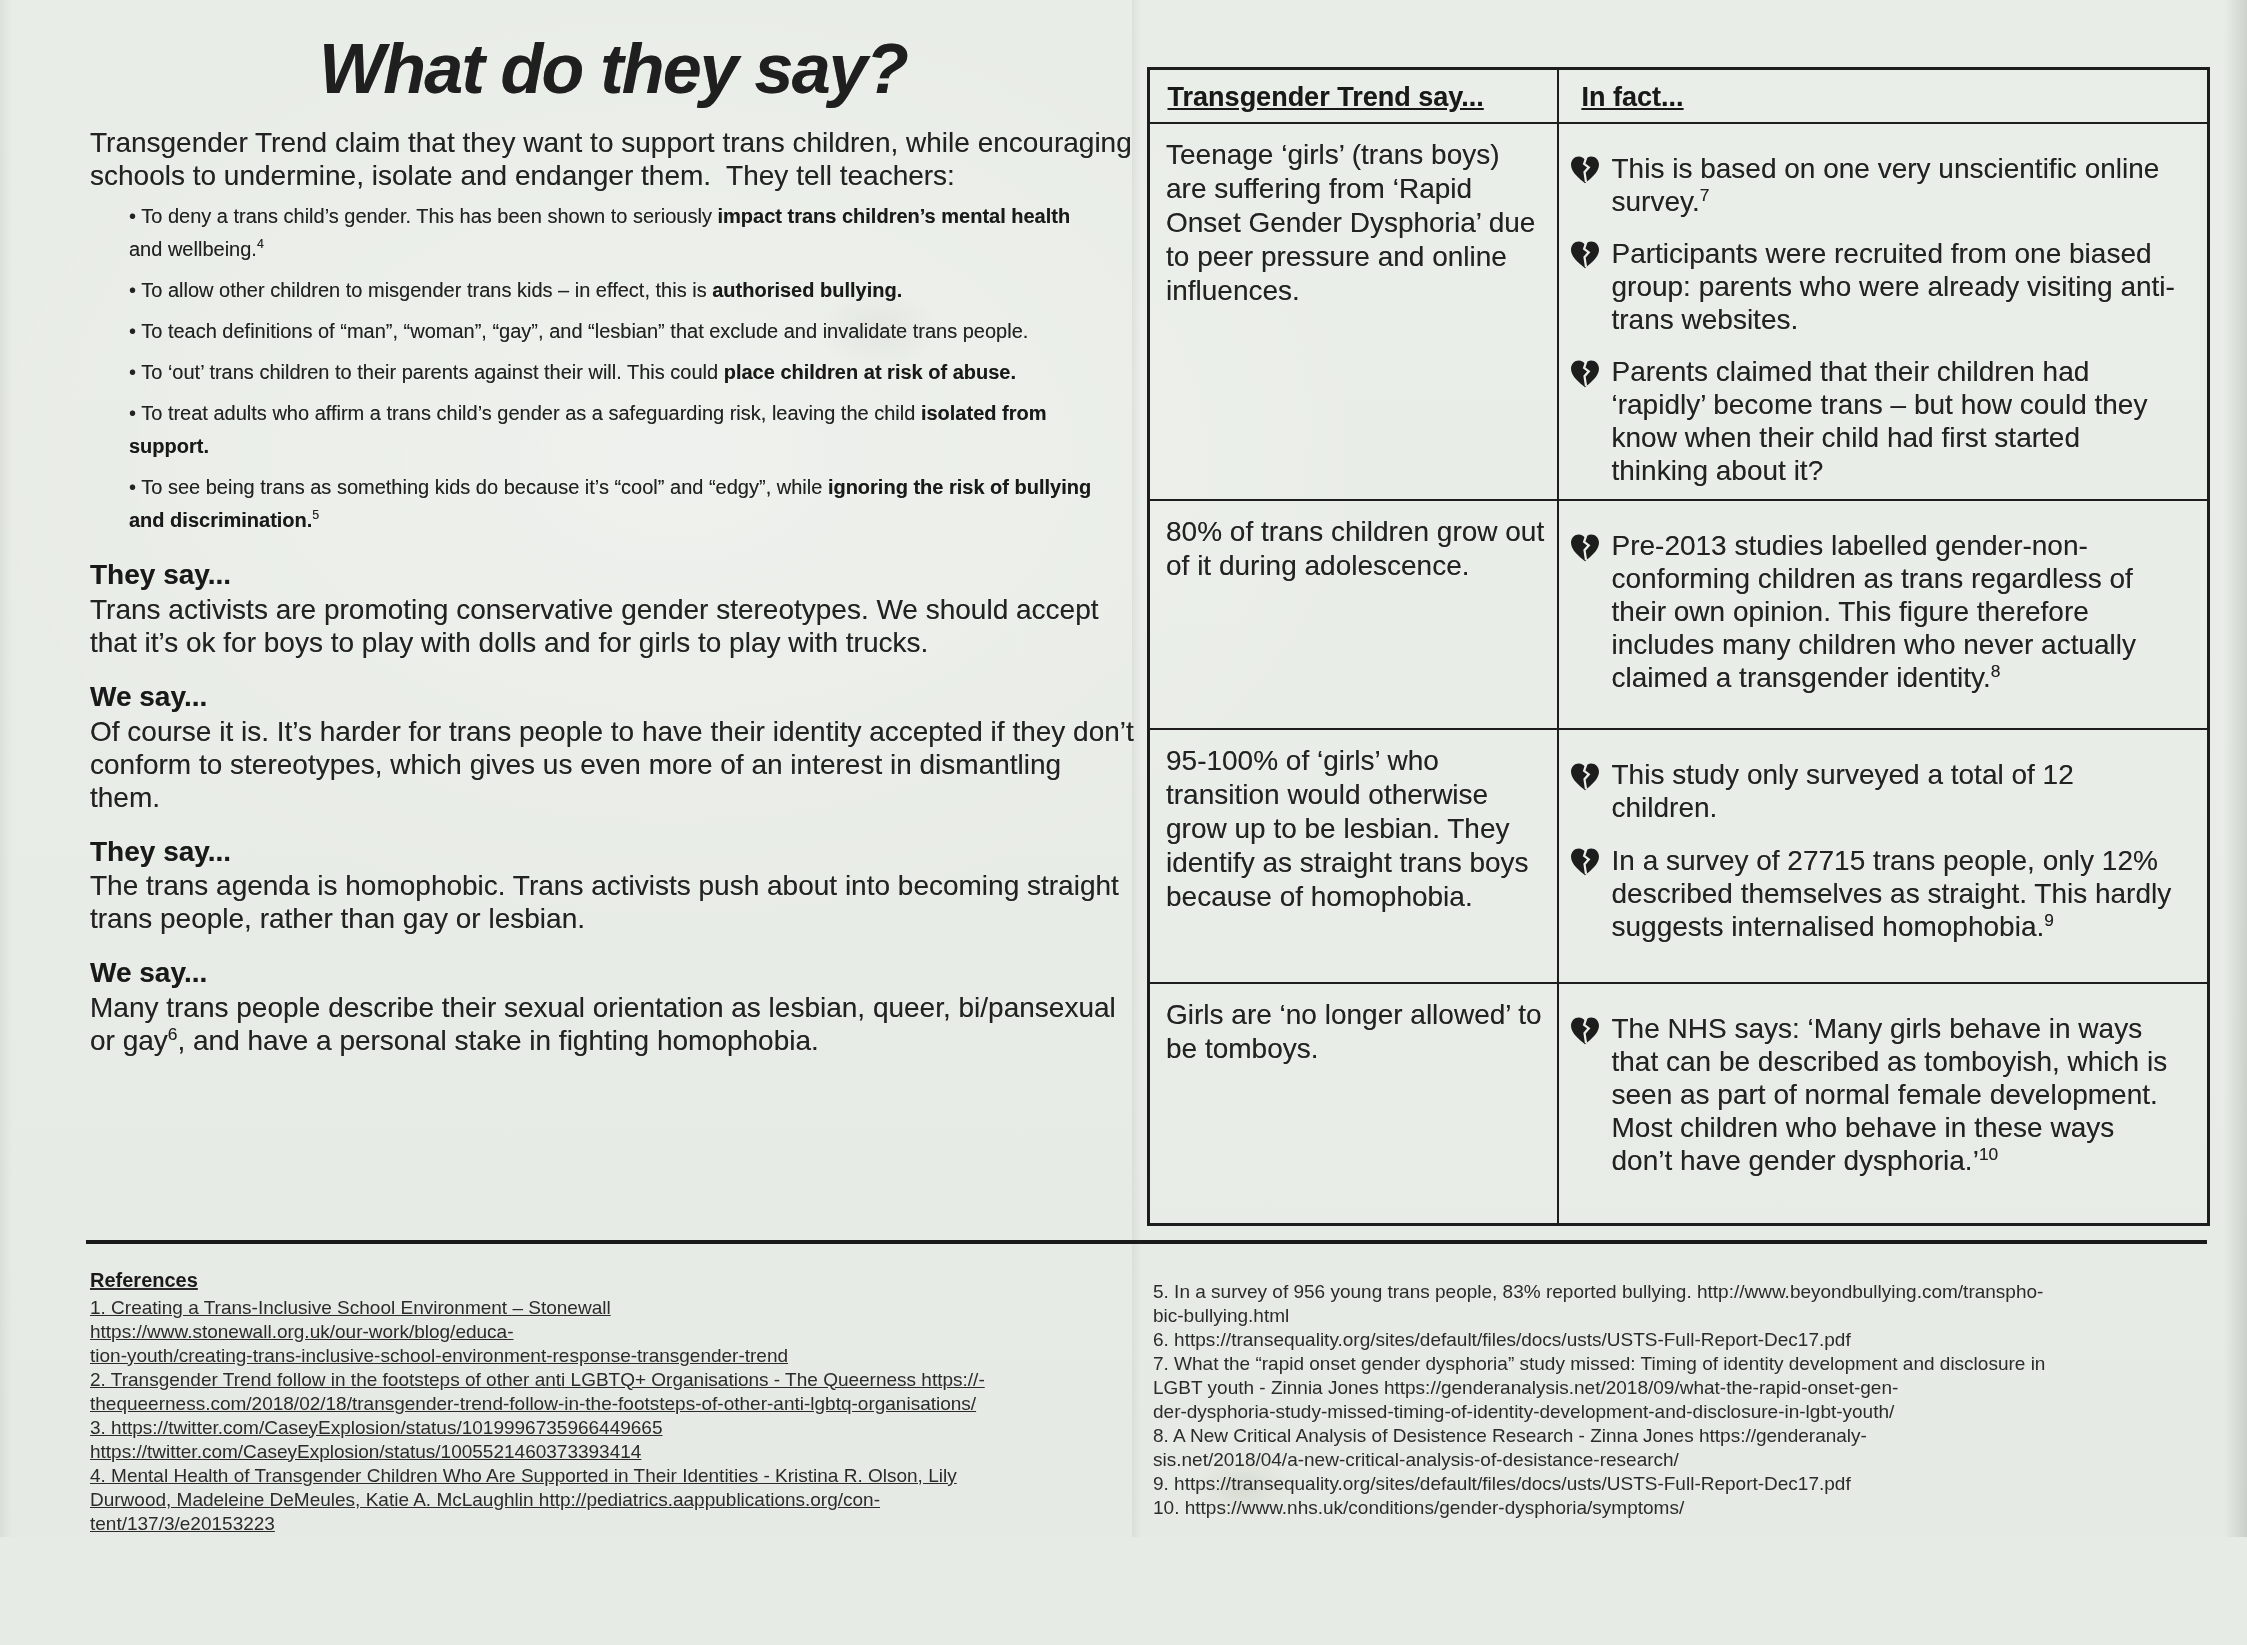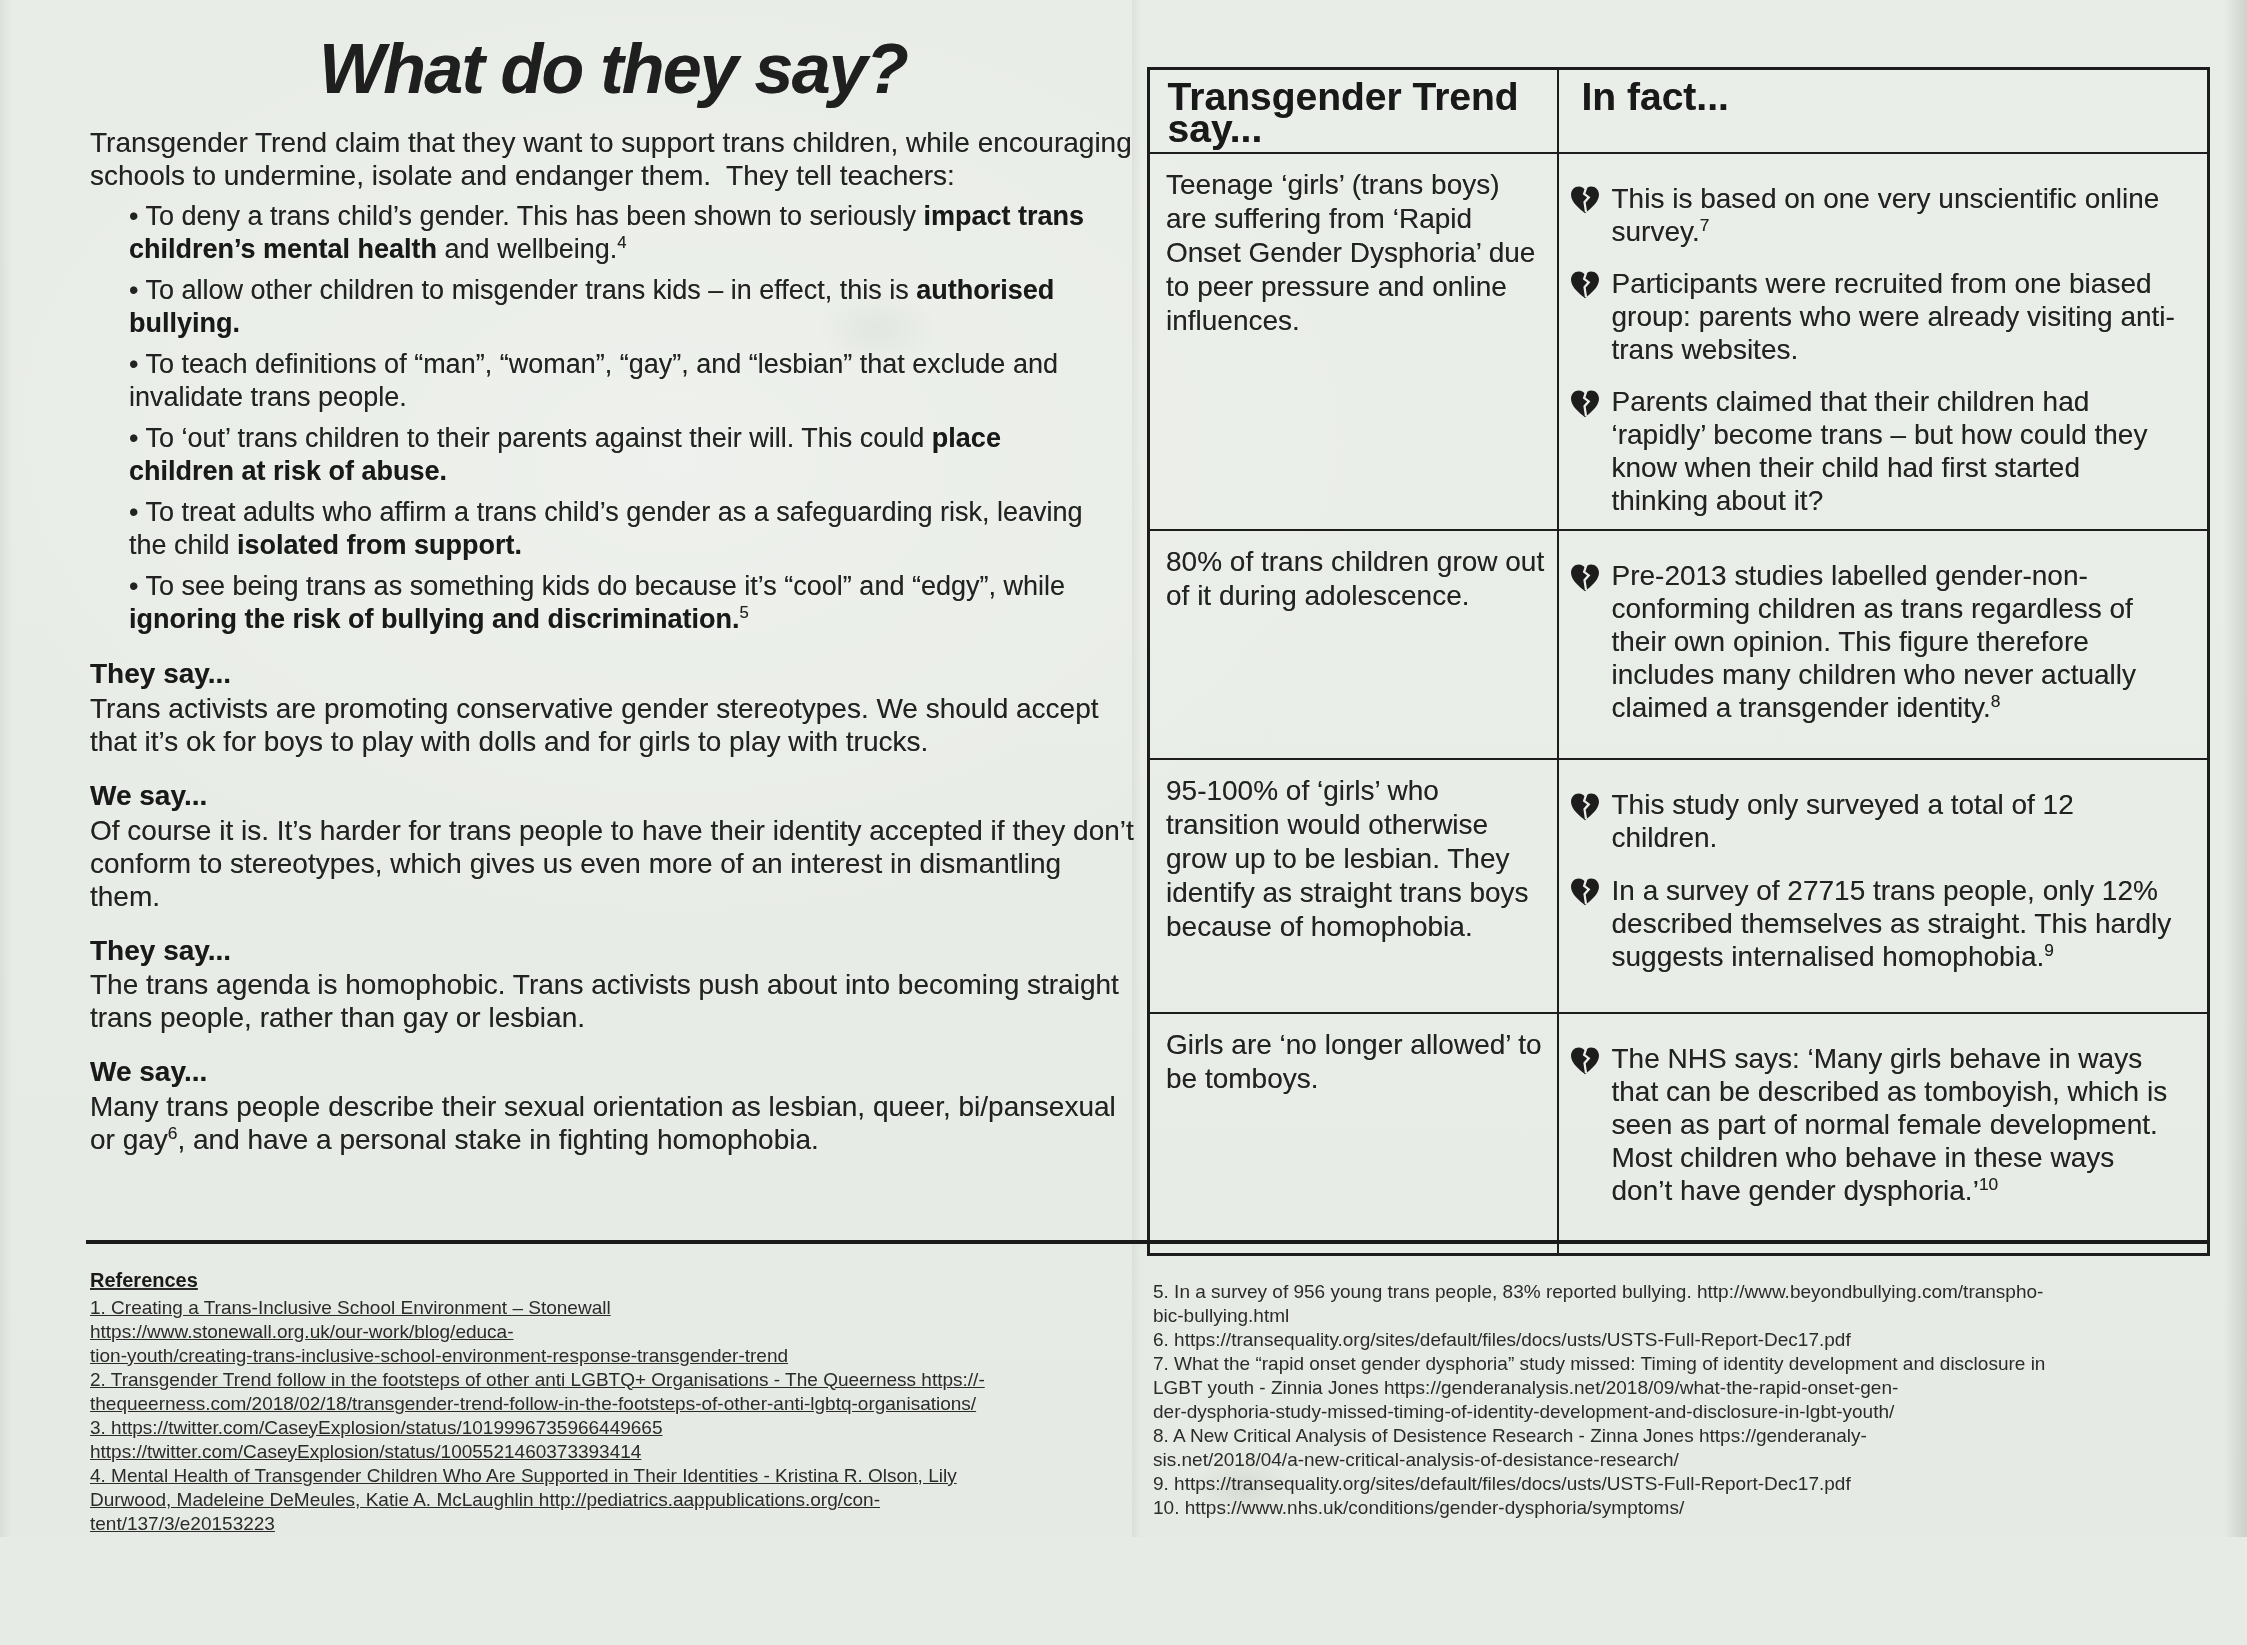--- a/index.html
+++ b/index.html
@@ -35,7 +35,7 @@
   }
   .fact-table th, .fact-table td { border:2.6px solid #1d1d1d; vertical-align:top; text-align:left; }
   .fact-table { border:3.5px solid #1d1d1d; }
-  .fact-table th { font-size:39px; line-height:32px; font-weight:bold; color:#191919; padding:10.5px 17.6px 7px 17.6px; }
+  .fact-table th { font-size:27px; line-height:32px; font-weight:bold; color:#191919; padding:10.5px 17.6px 7px 17.6px;text-decoration:underline; }
   .fact-table th.fact-h { padding-left:23px; }
   td.claim { font-size:28px; line-height:34px; padding:14px 12.3px 12.3px 16px; }
   td.facts { padding:14px 26px 12.3px 10.5px; }

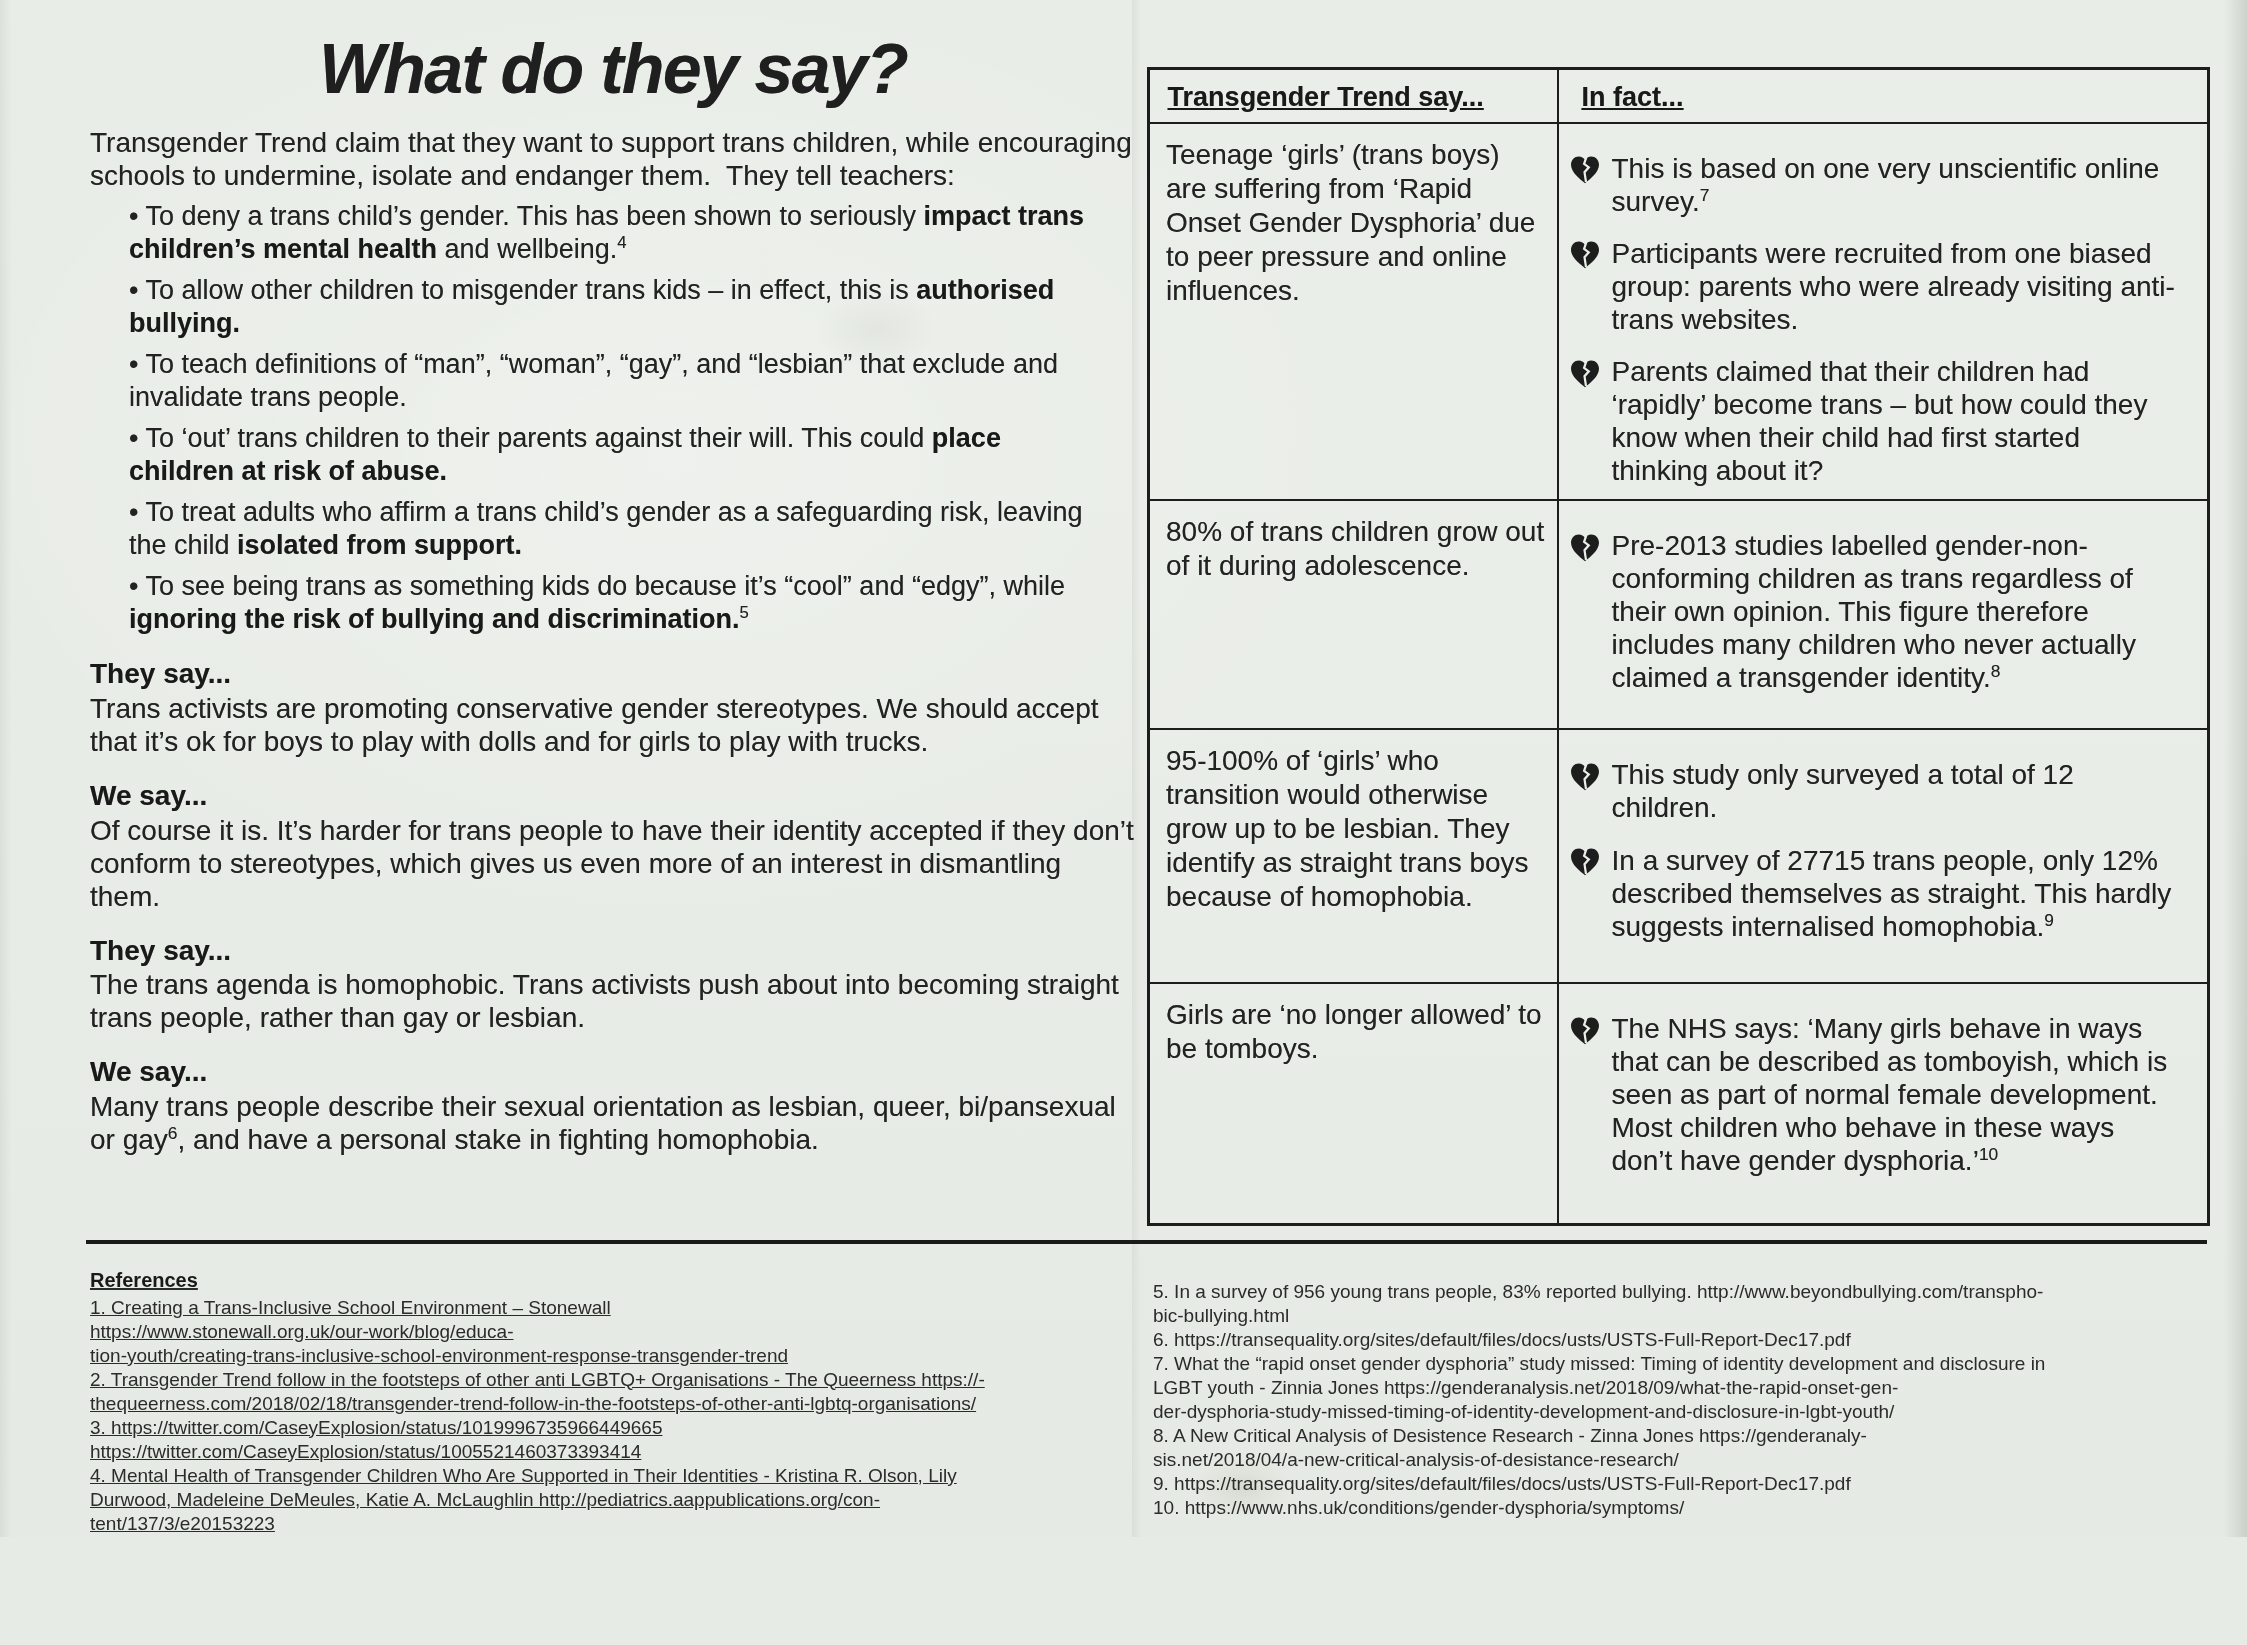--- a/index.html
+++ b/index.html
@@ -21,7 +21,7 @@
     letter-spacing:-1.8px; color:#1f1f1f;
   }
   .intro { margin:0 0 7px 0; font-size:28px; line-height:33px; white-space:pre-wrap; }
-  .bullet { margin:8px 35px 8px 39px; font-size:27px; line-height:33px; }
+  .bullet { margin:8px 35px 8px 39px; font-size:20px; line-height:33px; }
   .b { font-weight:bold; color:#191919; }
   sup { font-size:0.62em; line-height:0; vertical-align:super; }
   .say-heading { margin:21px 0 1.8px 0; font-size:28px; line-height:33px; font-weight:bold; color:#191919; }

